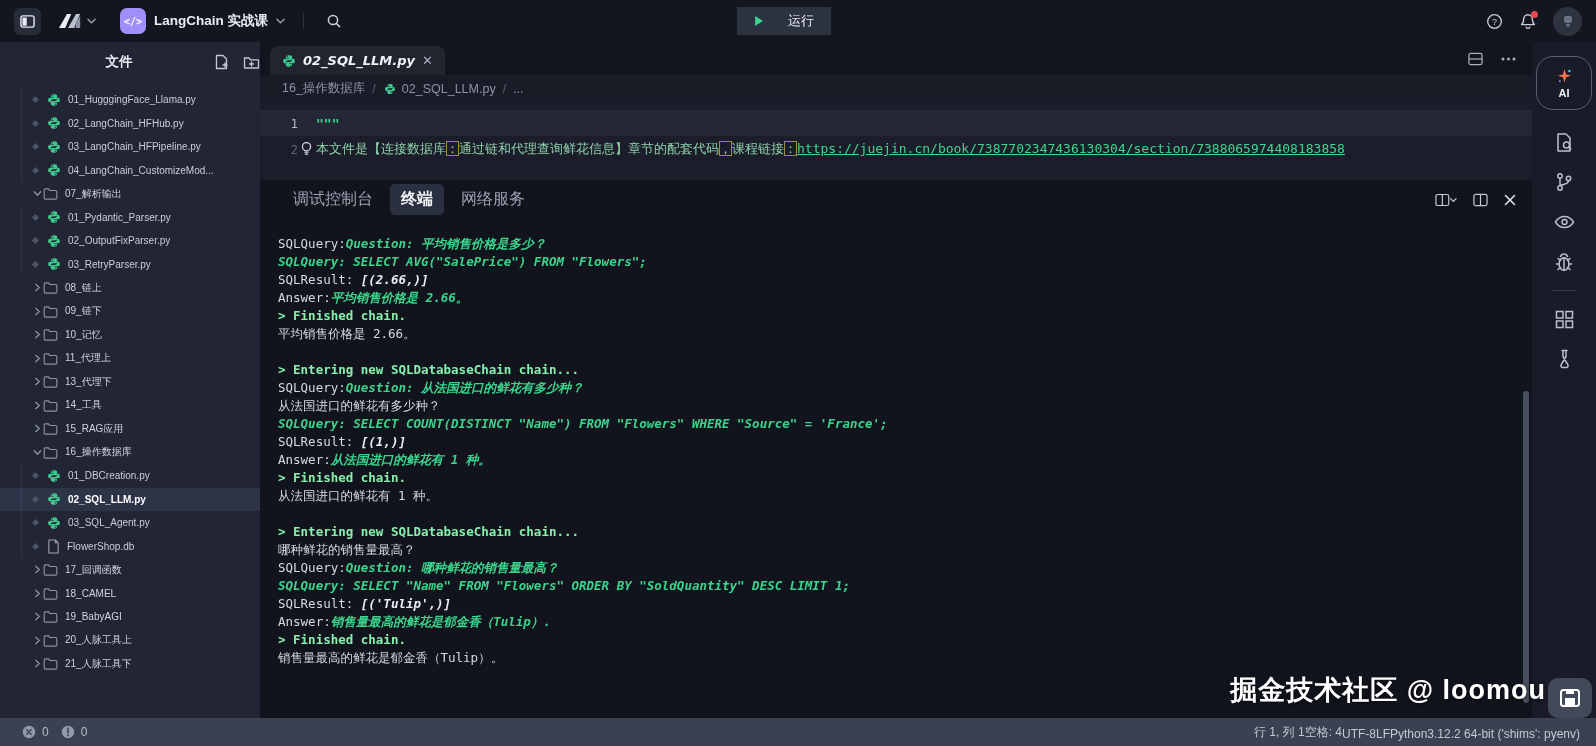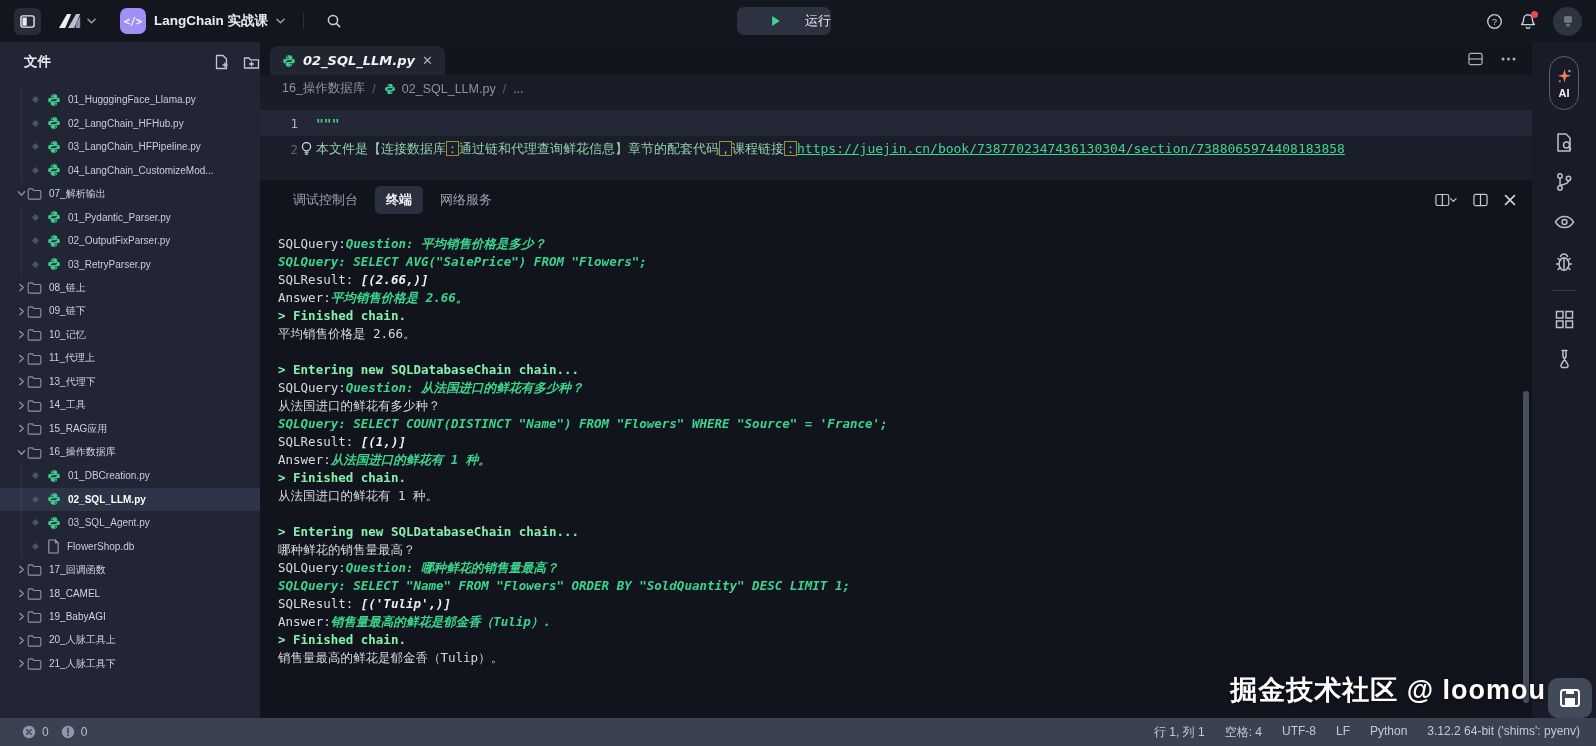--- a/index.html
+++ b/index.html
@@ -22,7 +22,7 @@
   .code-badge { width:26px; height:26px; border-radius:7px; background:#a18ff8; color:#fff; font-weight:bold; font-size:10px; display:flex; align-items:center; justify-content:center; font-family:"DejaVu Sans Mono",monospace; }
   .proj-name { font-weight:bold; font-size:13.5px; color:#e9ecf3; }
   .tb-sep { width:1px; height:16px; background:#2c3140; margin:0 12px 0 8px; }
-  .run-btn { position:absolute; left:737px; top:7px; width:94px; height:28px; background:#2c3240; border-radius:7px; display:flex; align-items:center; justify-content:flex-end; gap:24px; cursor:pointer; }
+  .run-btn { position:absolute; left:737px; top:7px; width:94px; height:28px; background:#2c3240; border-radius:0; display:flex; align-items:center; justify-content:center; gap:24px; cursor:pointer; }
   .run-label { color:#e9ecf3; font-size:13px; }
   .tb-right { position:absolute; right:14px; top:0; height:42px; display:flex; align-items:center; gap:17px; }
   .bell-wrap { position:relative; }

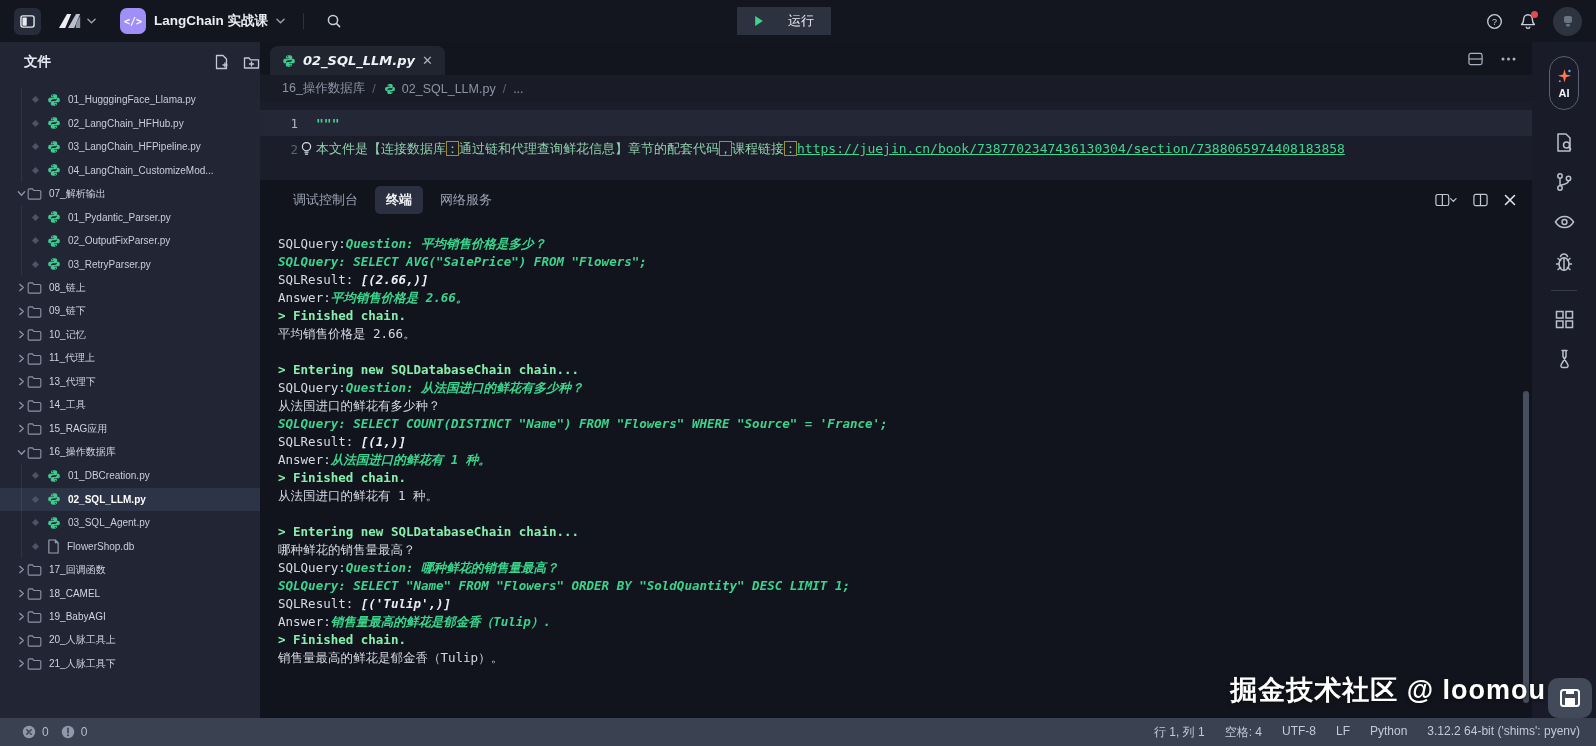--- a/index.html
+++ b/index.html
@@ -30,7 +30,7 @@
   .avatar { width:29px; height:29px; border-radius:50%; background:#2e3340; display:flex; align-items:center; justify-content:center; }
 
   
-  .sidebar { position:absolute; top:42px; left:0; width:276px; bottom:28px; background:#222634; overflow:hidden; }
+  .sidebar { position:absolute; top:42px; left:0; width:276px; bottom:28px; background:#222634; overflow:hidden;text-align:center; }
   .sb-header { height:40px; display:flex; align-items:center; padding:0 16px 0 24px; }
   .sb-title { font-weight:bold; font-size:13.5px; color:#e4e8f0; flex:1; }
   .sb-actions { display:flex; gap:14px; }

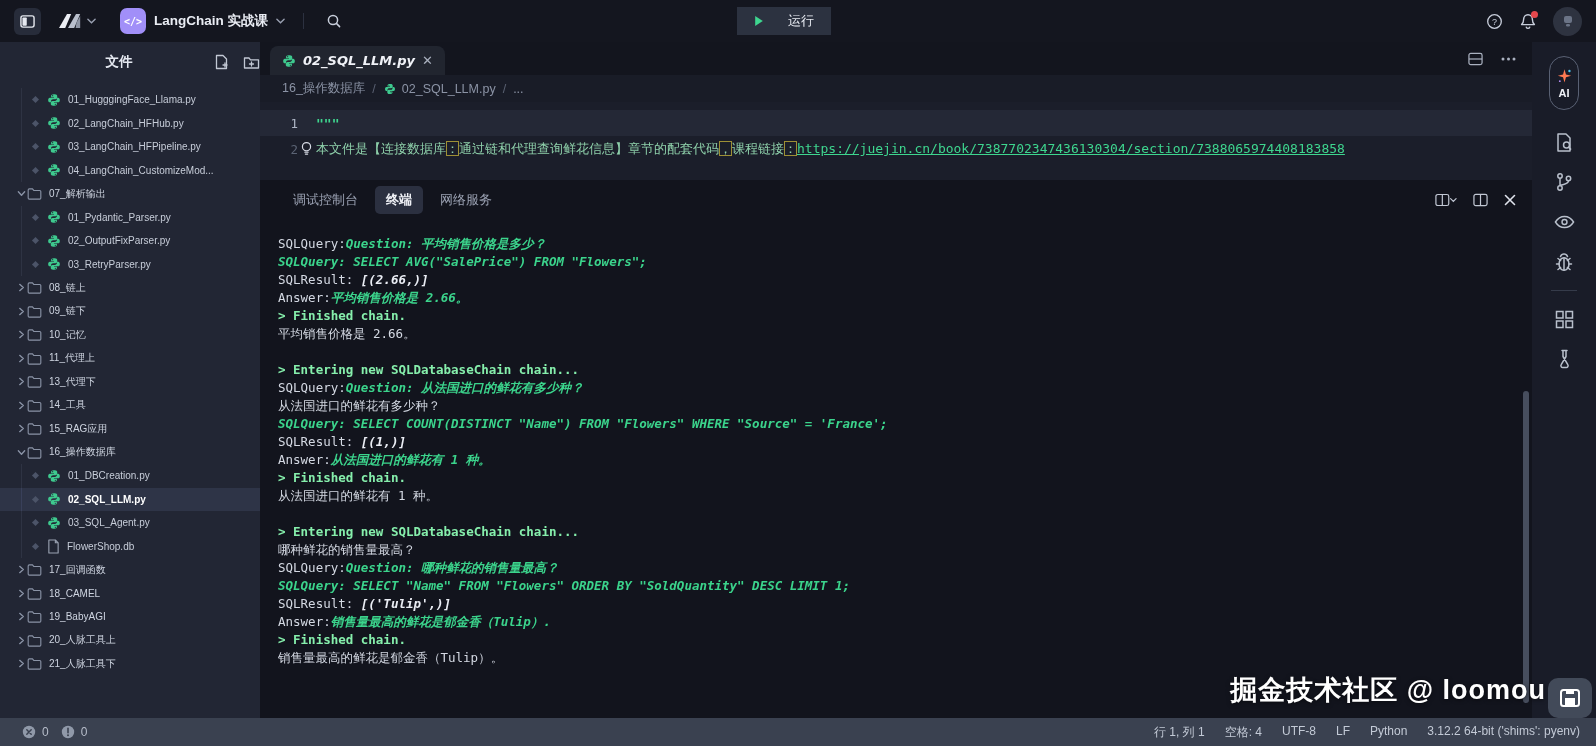--- a/index.html
+++ b/index.html
@@ -95,7 +95,7 @@
 
   
   .rightbar { position:absolute; right:0; top:42px; width:64px; bottom:28px; background:#191c28; display:flex; flex-direction:column; align-items:center; padding-top:14px; }
-  .ai-pill { width:30px; height:54px; border:1px solid #596174; border-radius:17px; display:flex; flex-direction:column; align-items:center; justify-content:center; gap:2px; cursor:pointer; margin-bottom:12px; }
+  .ai-pill { width:56px; height:54px; border:1px solid #596174; border-radius:17px; display:flex; flex-direction:column; align-items:center; justify-content:center; gap:2px; cursor:pointer; margin-bottom:12px; }
   .ai-label { font-size:11px; font-weight:bold; color:#f0f2f7; }
   .rb-icon { width:24px; height:24px; display:flex; align-items:center; justify-content:center; margin:8px 0; cursor:pointer; }
   .rb-divider { width:26px; height:1px; background:#353b4a; margin:8px 0; }

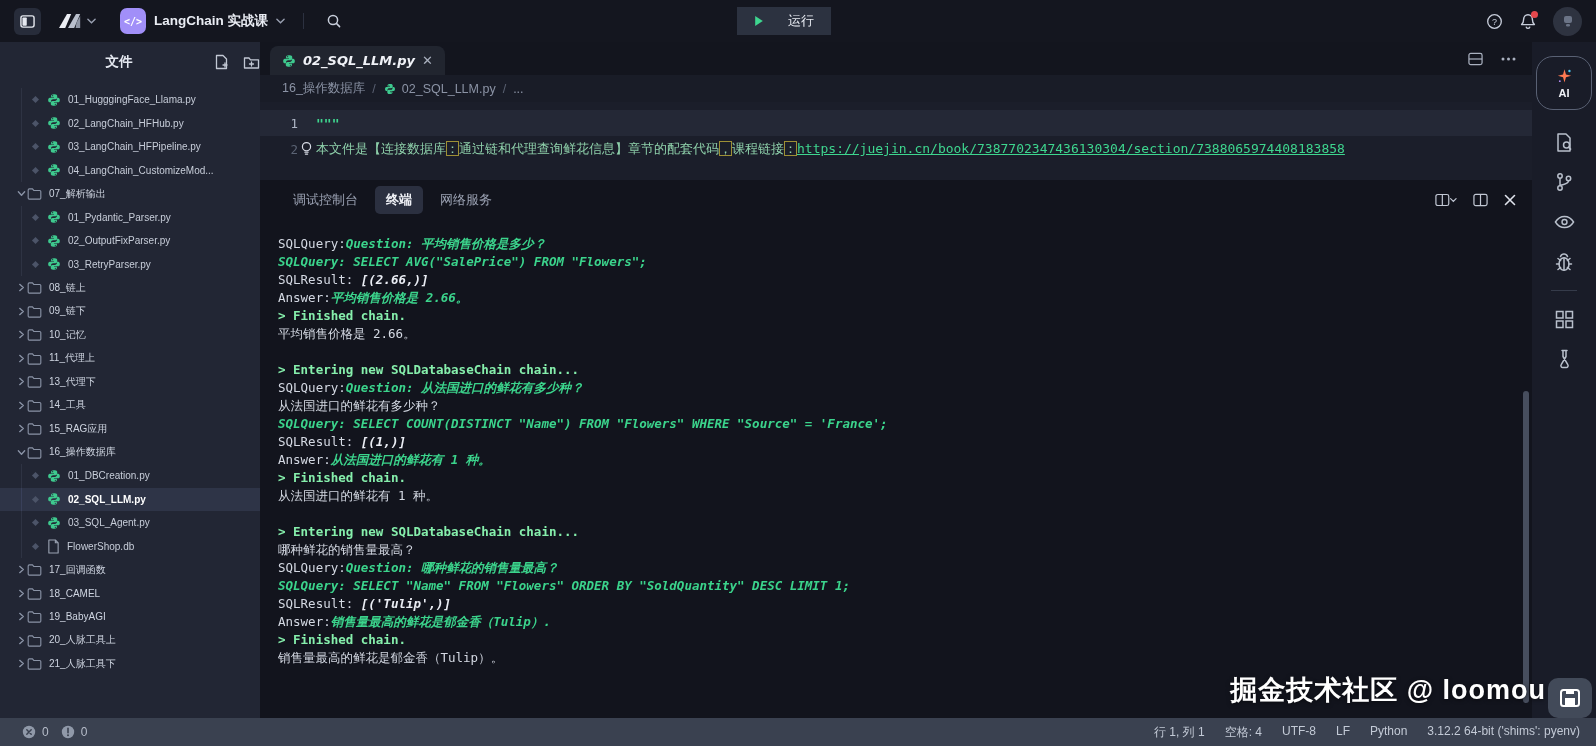--- a/index.html
+++ b/index.html
@@ -37,7 +37,7 @@
   .sb-actions .icon { cursor:pointer; }
   .tree { position:absolute; top:46px; left:0; right:0; bottom:0; }
   .tree-row { height:23.5px; display:flex; align-items:center; cursor:pointer; position:relative; white-space:nowrap; }
-  .tree-row.folder { padding-left:15px; }
+  .tree-row.folder { padding-left:31px; }
   .tree-row.file-row { padding-left:33px; }
   .tree-row.file-row::before { content:''; position:absolute; left:21px; top:0; bottom:0; border-left:1px solid #2e3343; }
   .tree-row.selected { background:#2e3447; }

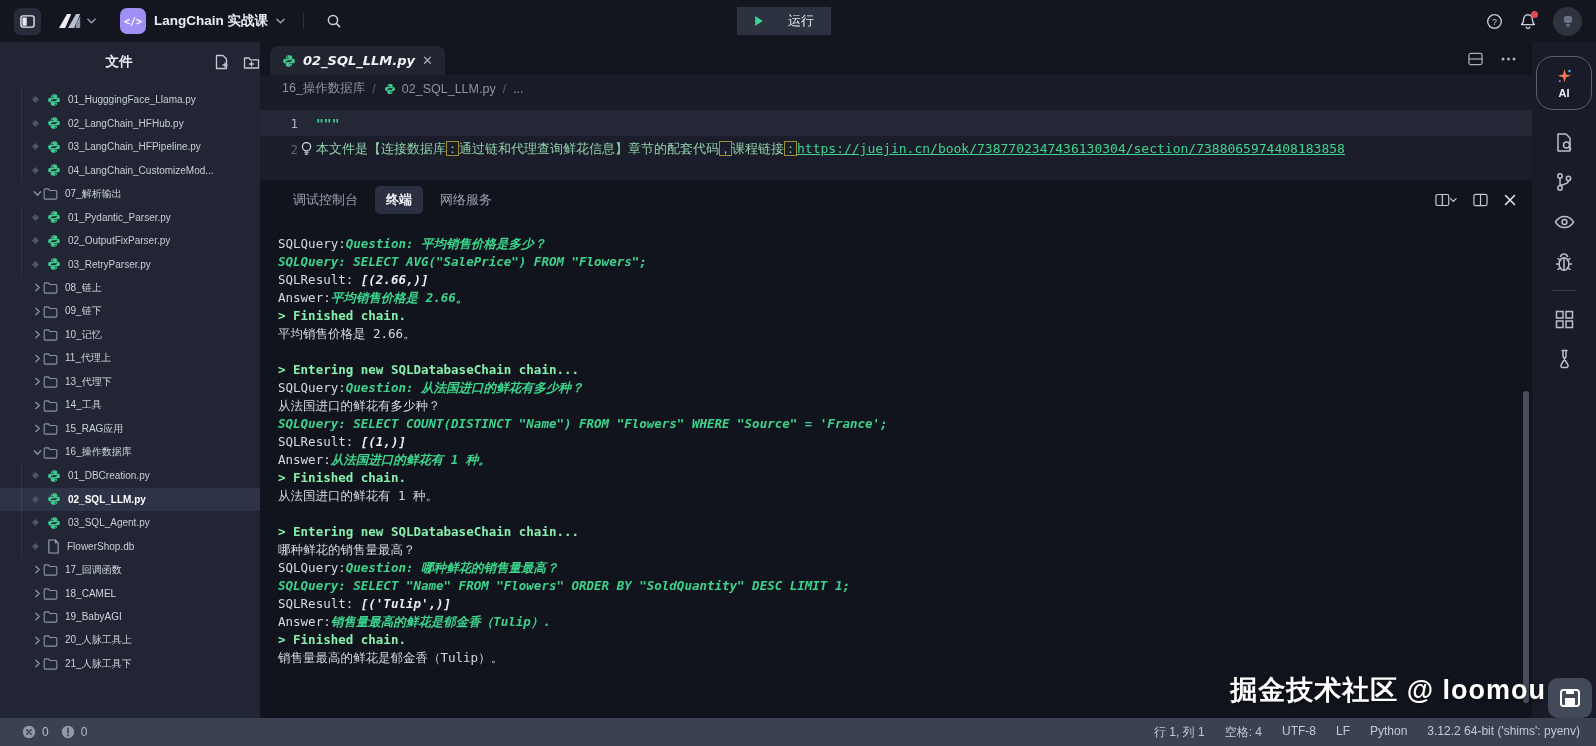--- a/index.html
+++ b/index.html
@@ -77,7 +77,7 @@
   .panel { flex:1; background:#12141d; border-top:1px solid #23273300; display:flex; flex-direction:column; position:relative; }
   .panel-header { height:37px; display:flex; align-items:center; padding:0 16px 0 22px; flex:none; }
   .panel-tabs { display:flex; align-items:center; gap:6px; flex:1; }
-  .ptab { padding:5px 11px; border-radius:5px; color:#9aa1b2; font-size:13px; cursor:pointer; }
+  .ptab { padding:5px 11px; border-radius:5px; color:#9aa1b2; font-size:16px; cursor:pointer; }
   .ptab.active { background:#2b3040; color:#f0f2f7; font-weight:bold; }
   .panel-actions { display:flex; align-items:center; gap:16px; }
   .panel-actions .icon { cursor:pointer; }

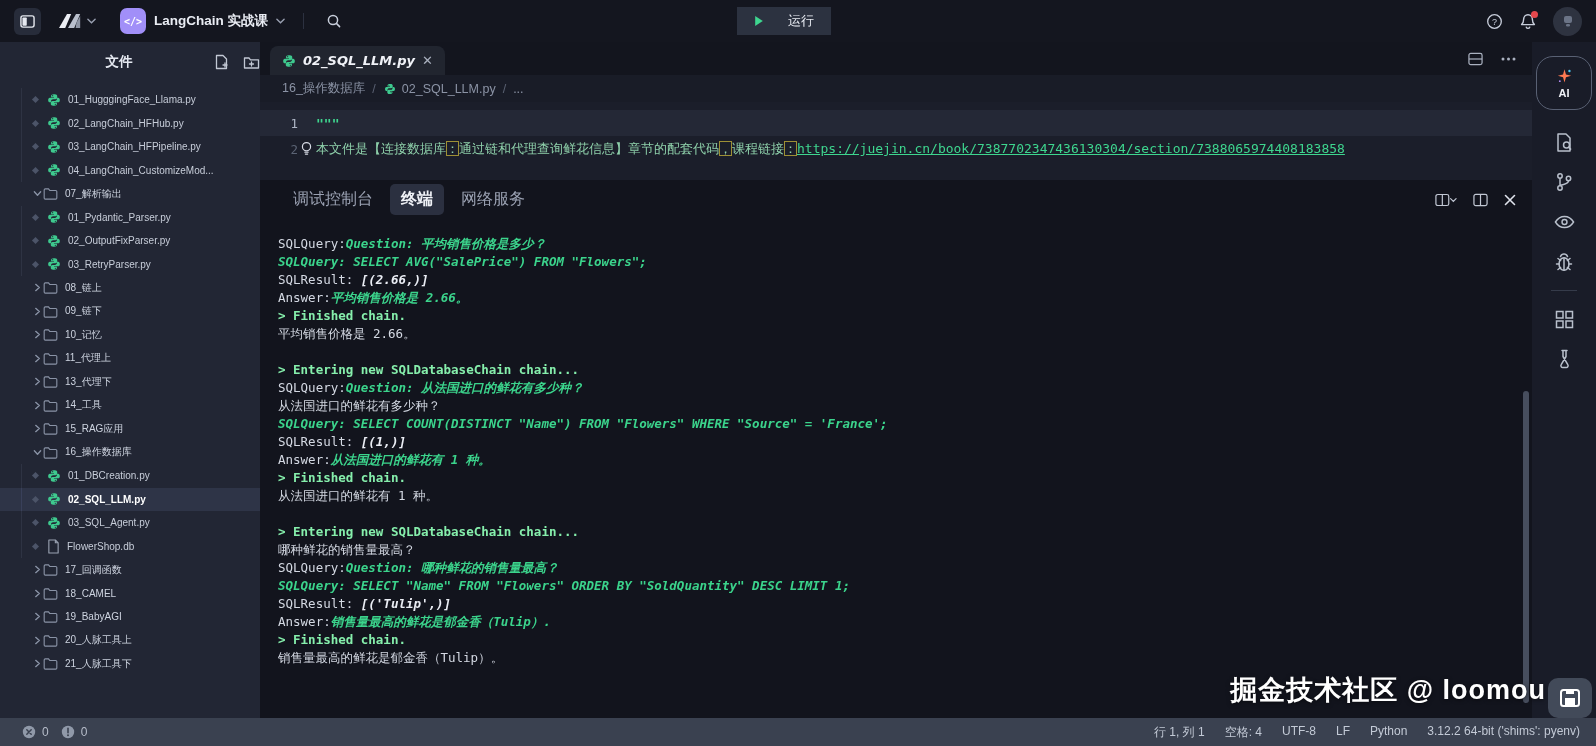--- a/index.html
+++ b/index.html
@@ -104,7 +104,7 @@
   .statusbar { position:absolute; left:0; right:0; bottom:0; height:28px; background:#3a4150; display:flex; align-items:center; justify-content:space-between; padding:0 16px 0 22px; font-size:12px; color:#c3cad6; z-index:6; }
   .sb-problems { display:flex; align-items:center; gap:6px; cursor:pointer; }
   .sb-problems .cnt { color:#b7bdca; margin-right:6px; }
-  .status-right { display:flex; align-items:flex-start; gap:20px; }
+  .status-right { display:flex; align-items:flex-end; }
   .status-item { cursor:pointer; white-space:nowrap; }
 
   

